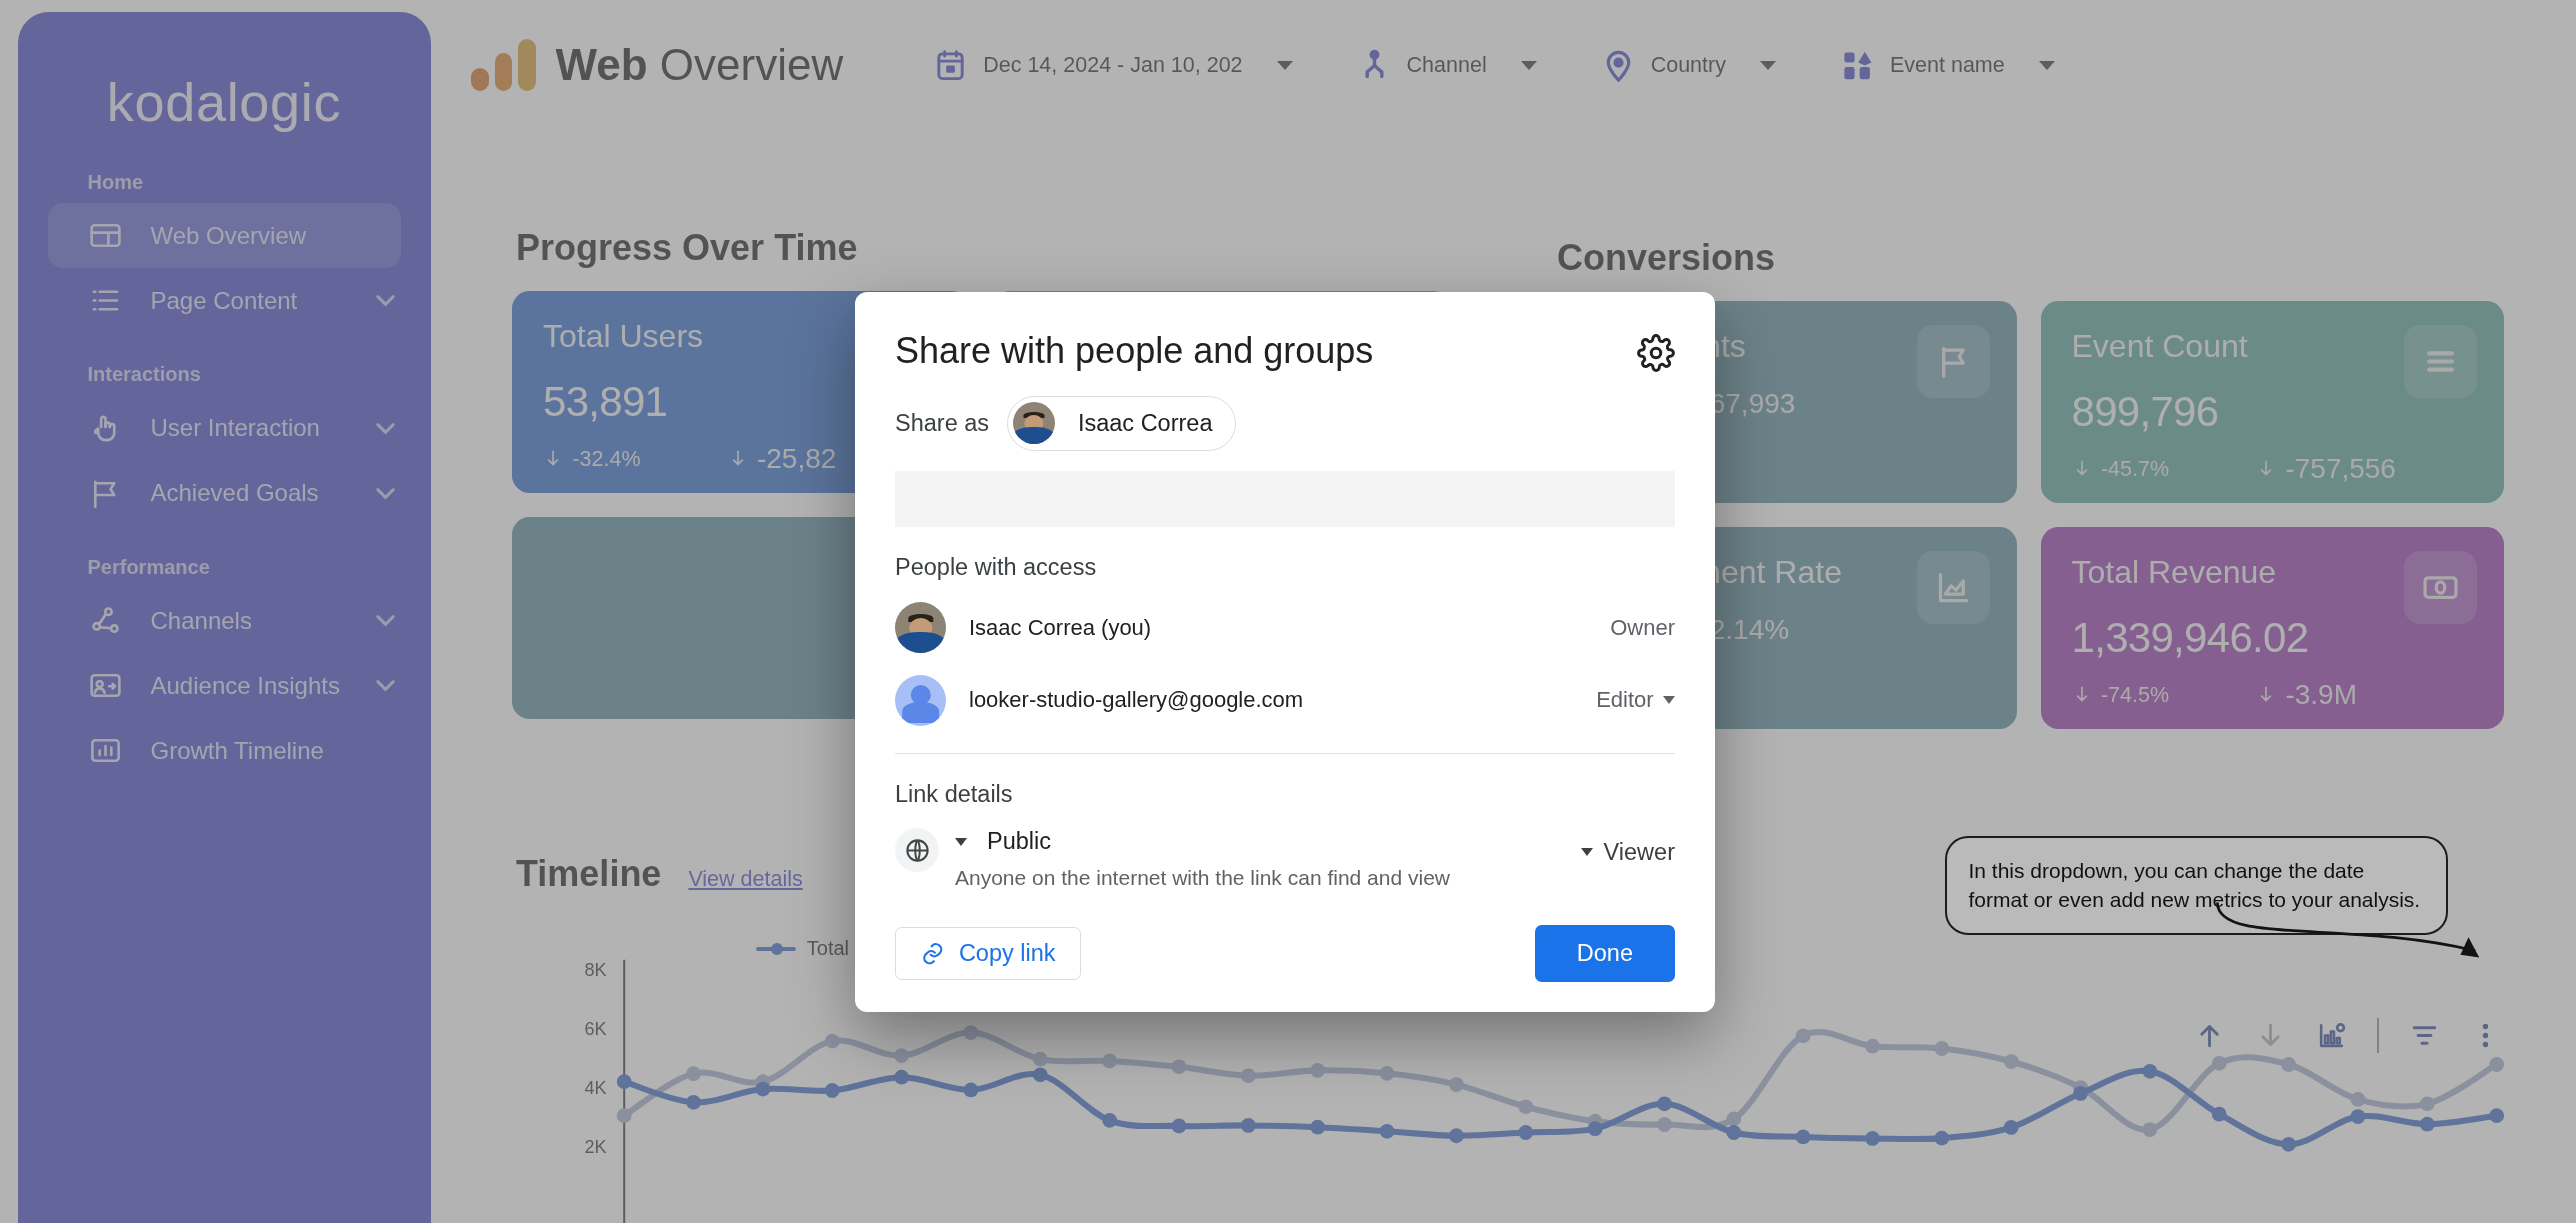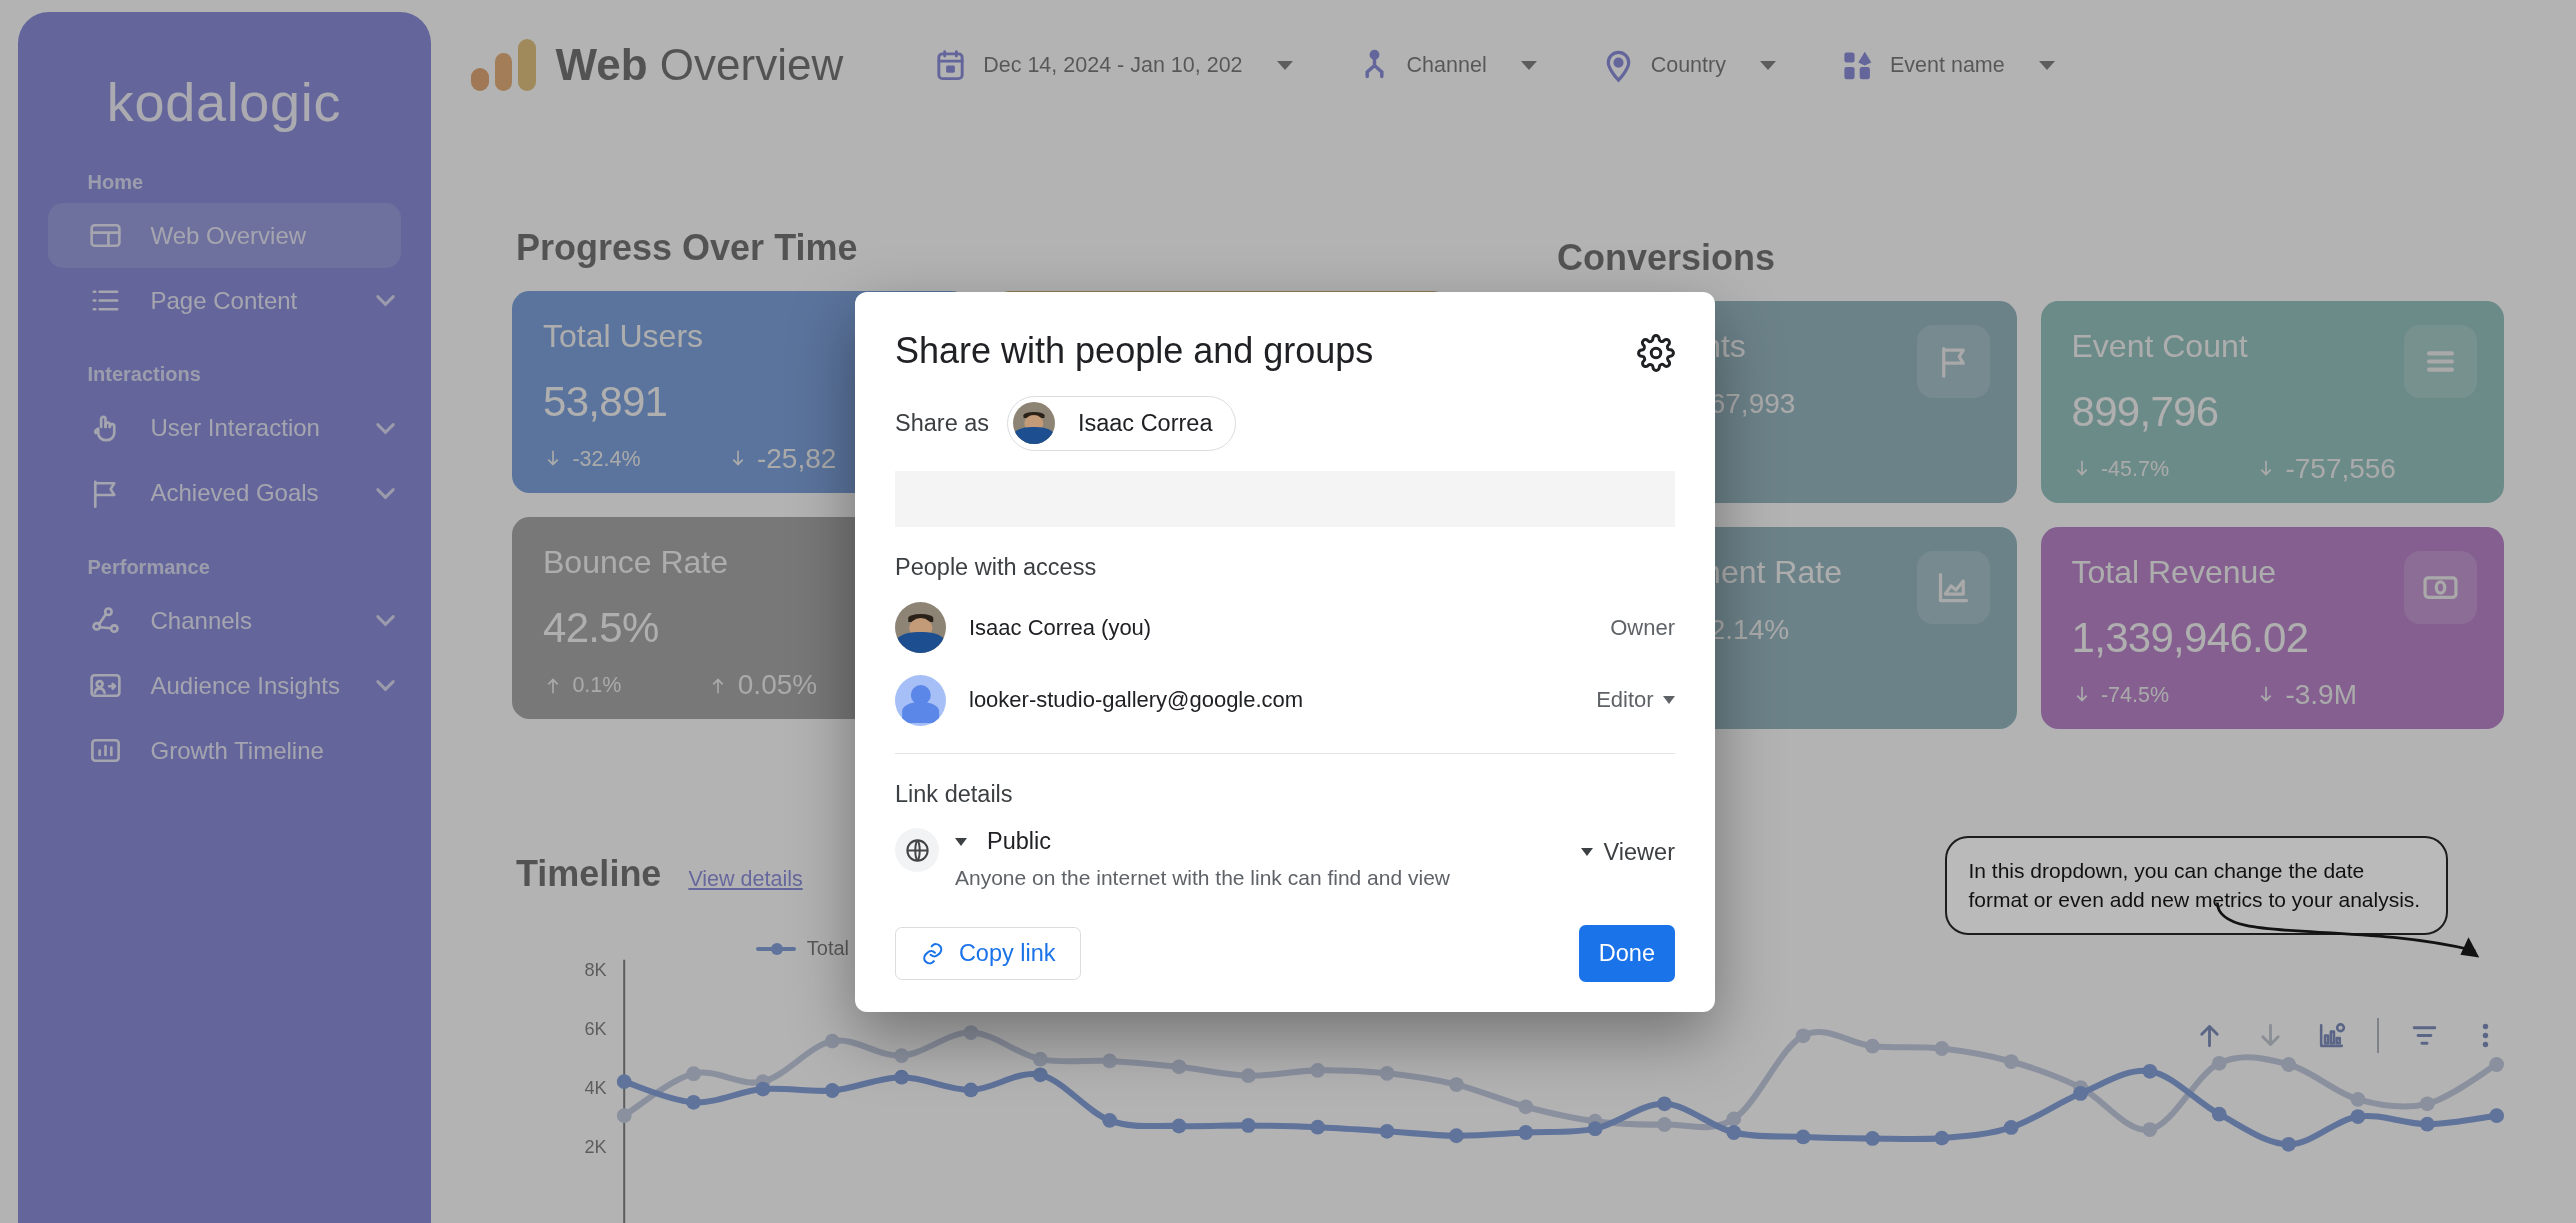--- a/index.html
+++ b/index.html
@@ -338,24 +338,6 @@
             <div class="k-val"></div>
             <div class="k-foot">
               <span class="k-d"></span>
-            </div>
-          </div>
-          <div class="kpi c-gray">
-            <span class="k-ico ico">
-              <svg viewBox="0 0 24 24" width="39" height="39" fill="none" stroke="#e6e6e6" stroke-width="2" stroke-linecap="round" stroke-linejoin="round">
-                <path d="M4 19V5M4 19h16"></path>
-                <path d="M7 15l4-5 3 3 5-7"></path>
-              </svg>
-            </span>
-            <div class="k-title">Bounce Rate</div>
-            <div class="k-val">42.5%</div>
-            <div class="k-foot">
-              <span class="k-d"><svg viewBox="0 0 24 24" width="20" height="20" fill="#e8e8e8">
-                  <path d="M13 22h-2V8L7 12 5.6 10.6 12 4l6.4 6.6L17 12l-4-4z"></path>
-                </svg>0.1%</span>
-              <span class="k-d"><svg viewBox="0 0 24 24" width="20" height="20" fill="#e8e8e8">
-                  <path d="M13 22h-2V8L7 12 5.6 10.6 12 4l6.4 6.6L17 12l-4-4z"></path>
-                </svg>0.05%</span>
             </div>
           </div>
           <div class="kpi c-steel">

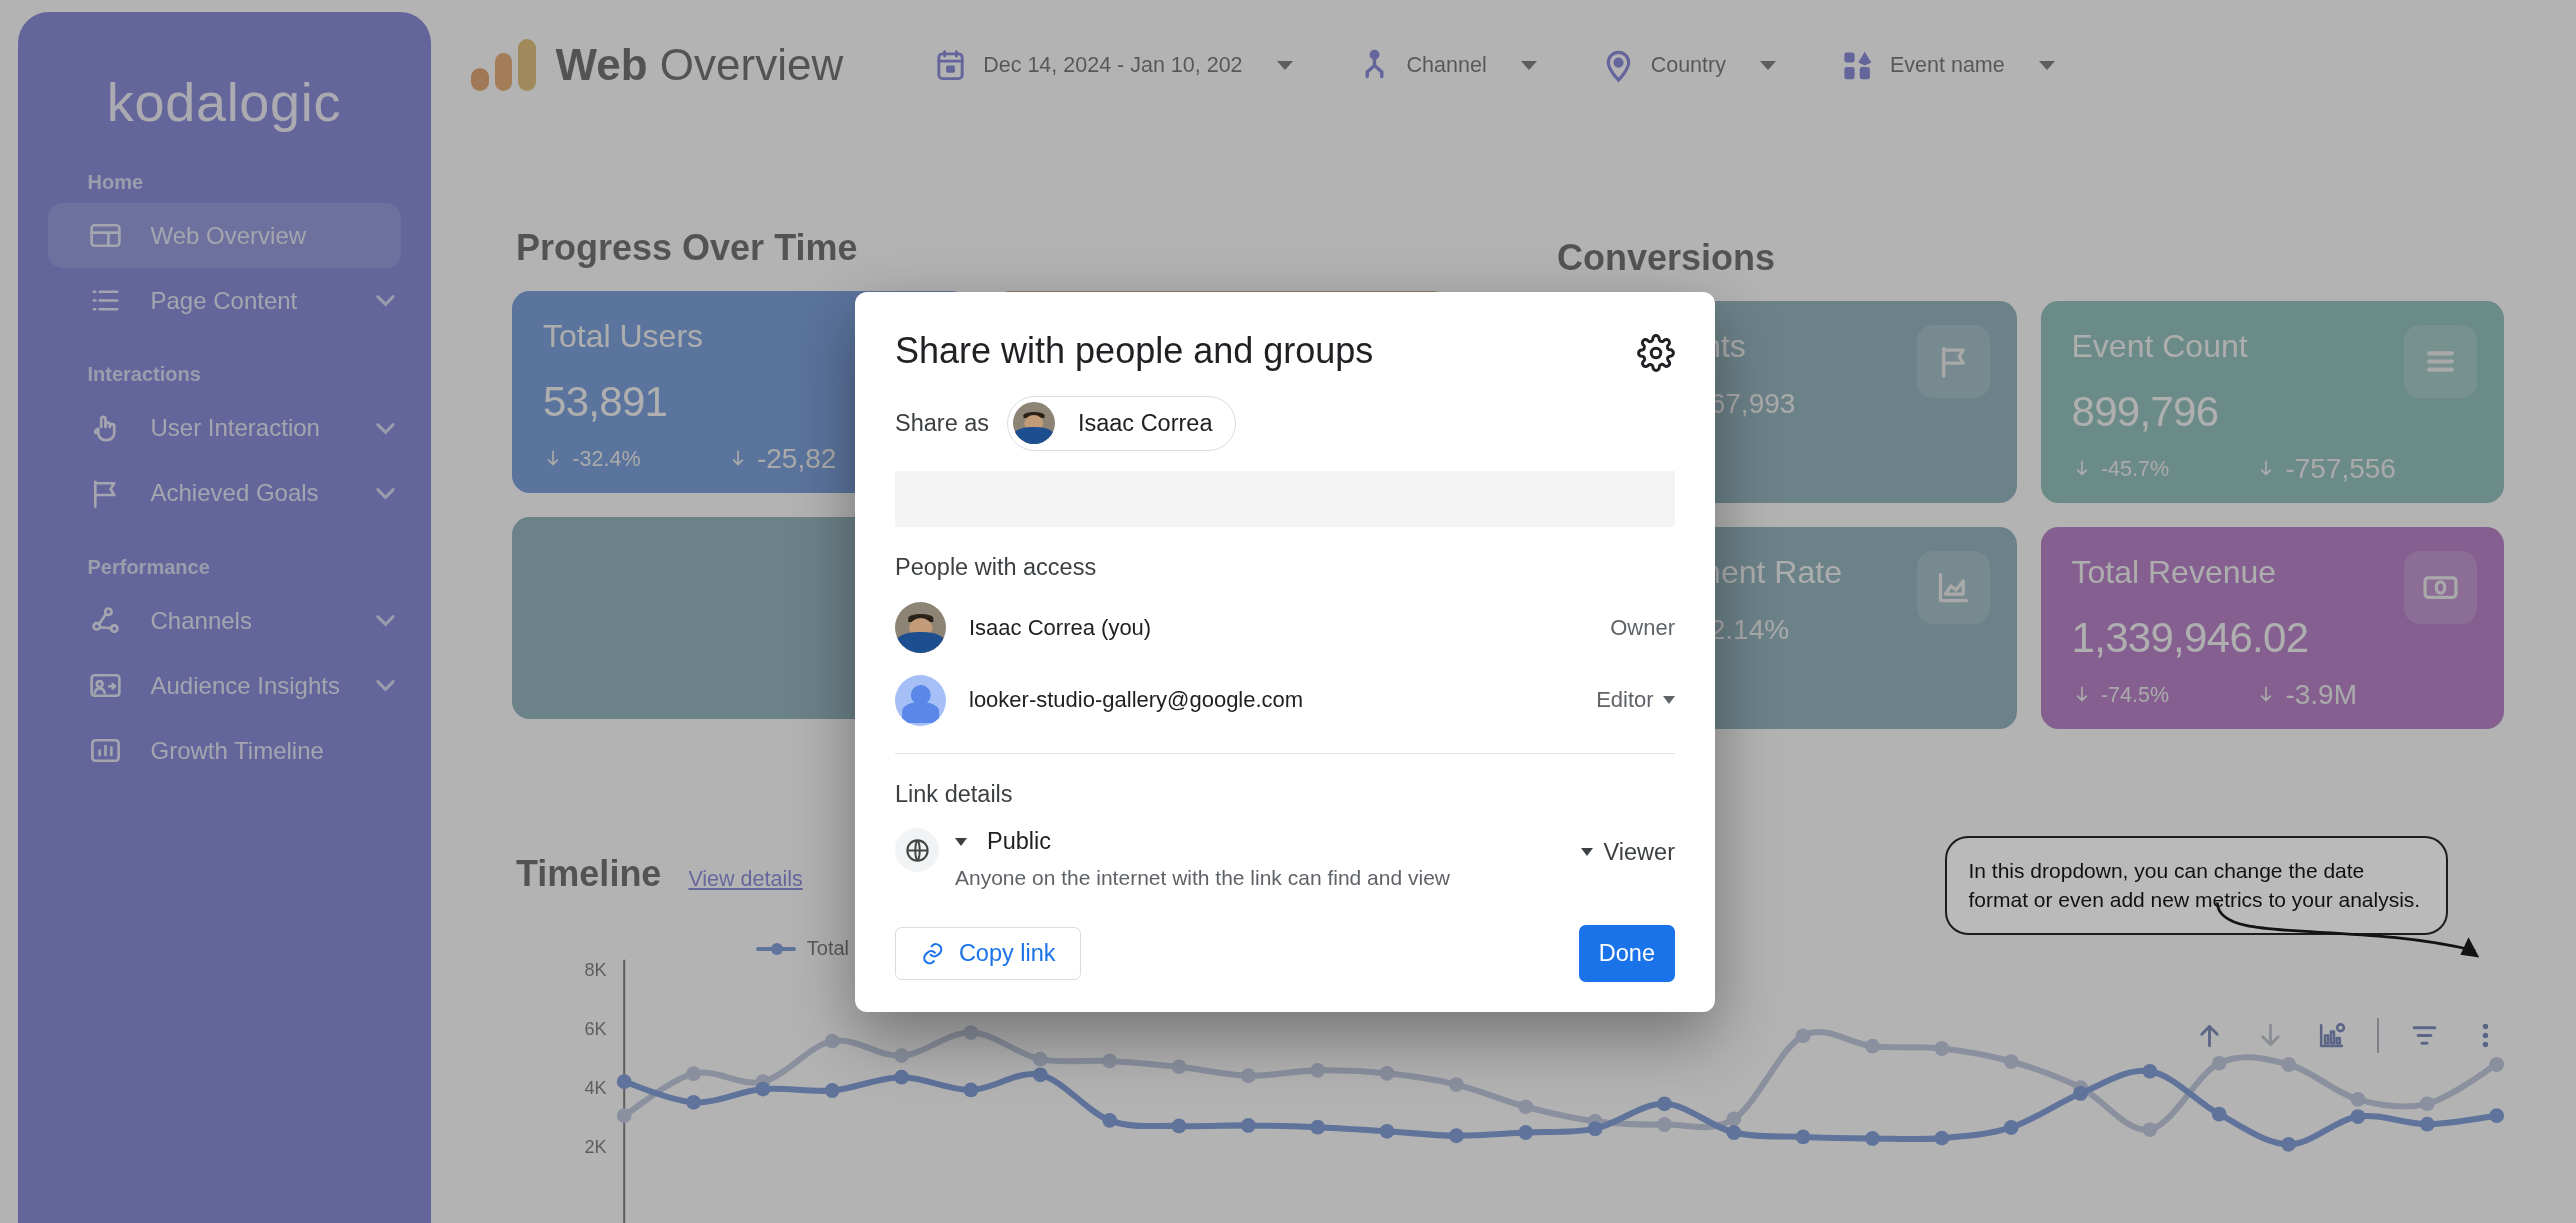--- a/index.html
+++ b/index.html
@@ -147,7 +147,7 @@
   #m-viewer .cv3 { width: 0; height: 0; border-left: 6.7px solid transparent; border-right: 6.7px solid transparent; border-top: 8px solid #3c4043; }
   #m-foot { display: flex; align-items: center; justify-content: space-between; margin-top: 35px; }
   #m-copy { display: flex; align-items: center; gap: 13.4px; border: 1.3px solid #dadce0; border-radius: 6.7px; padding: 12px 24px; color: #1a73e8; font-size: 23.5px; cursor: pointer; }
-  #m-done { background: #1a73e8; color: #fff; font-size: 23.5px; border: none; border-radius: 6.7px; padding: 15px 20px; cursor: pointer; font-family: inherit; }
+  #m-done { background: #1a73e8; color: #fff; font-size: 23.5px; border: none; border-radius: 6.7px; padding: 15px 42px; cursor: pointer; font-family: inherit; }
   .ico svg { display: block; }
 </style>
 </head>

